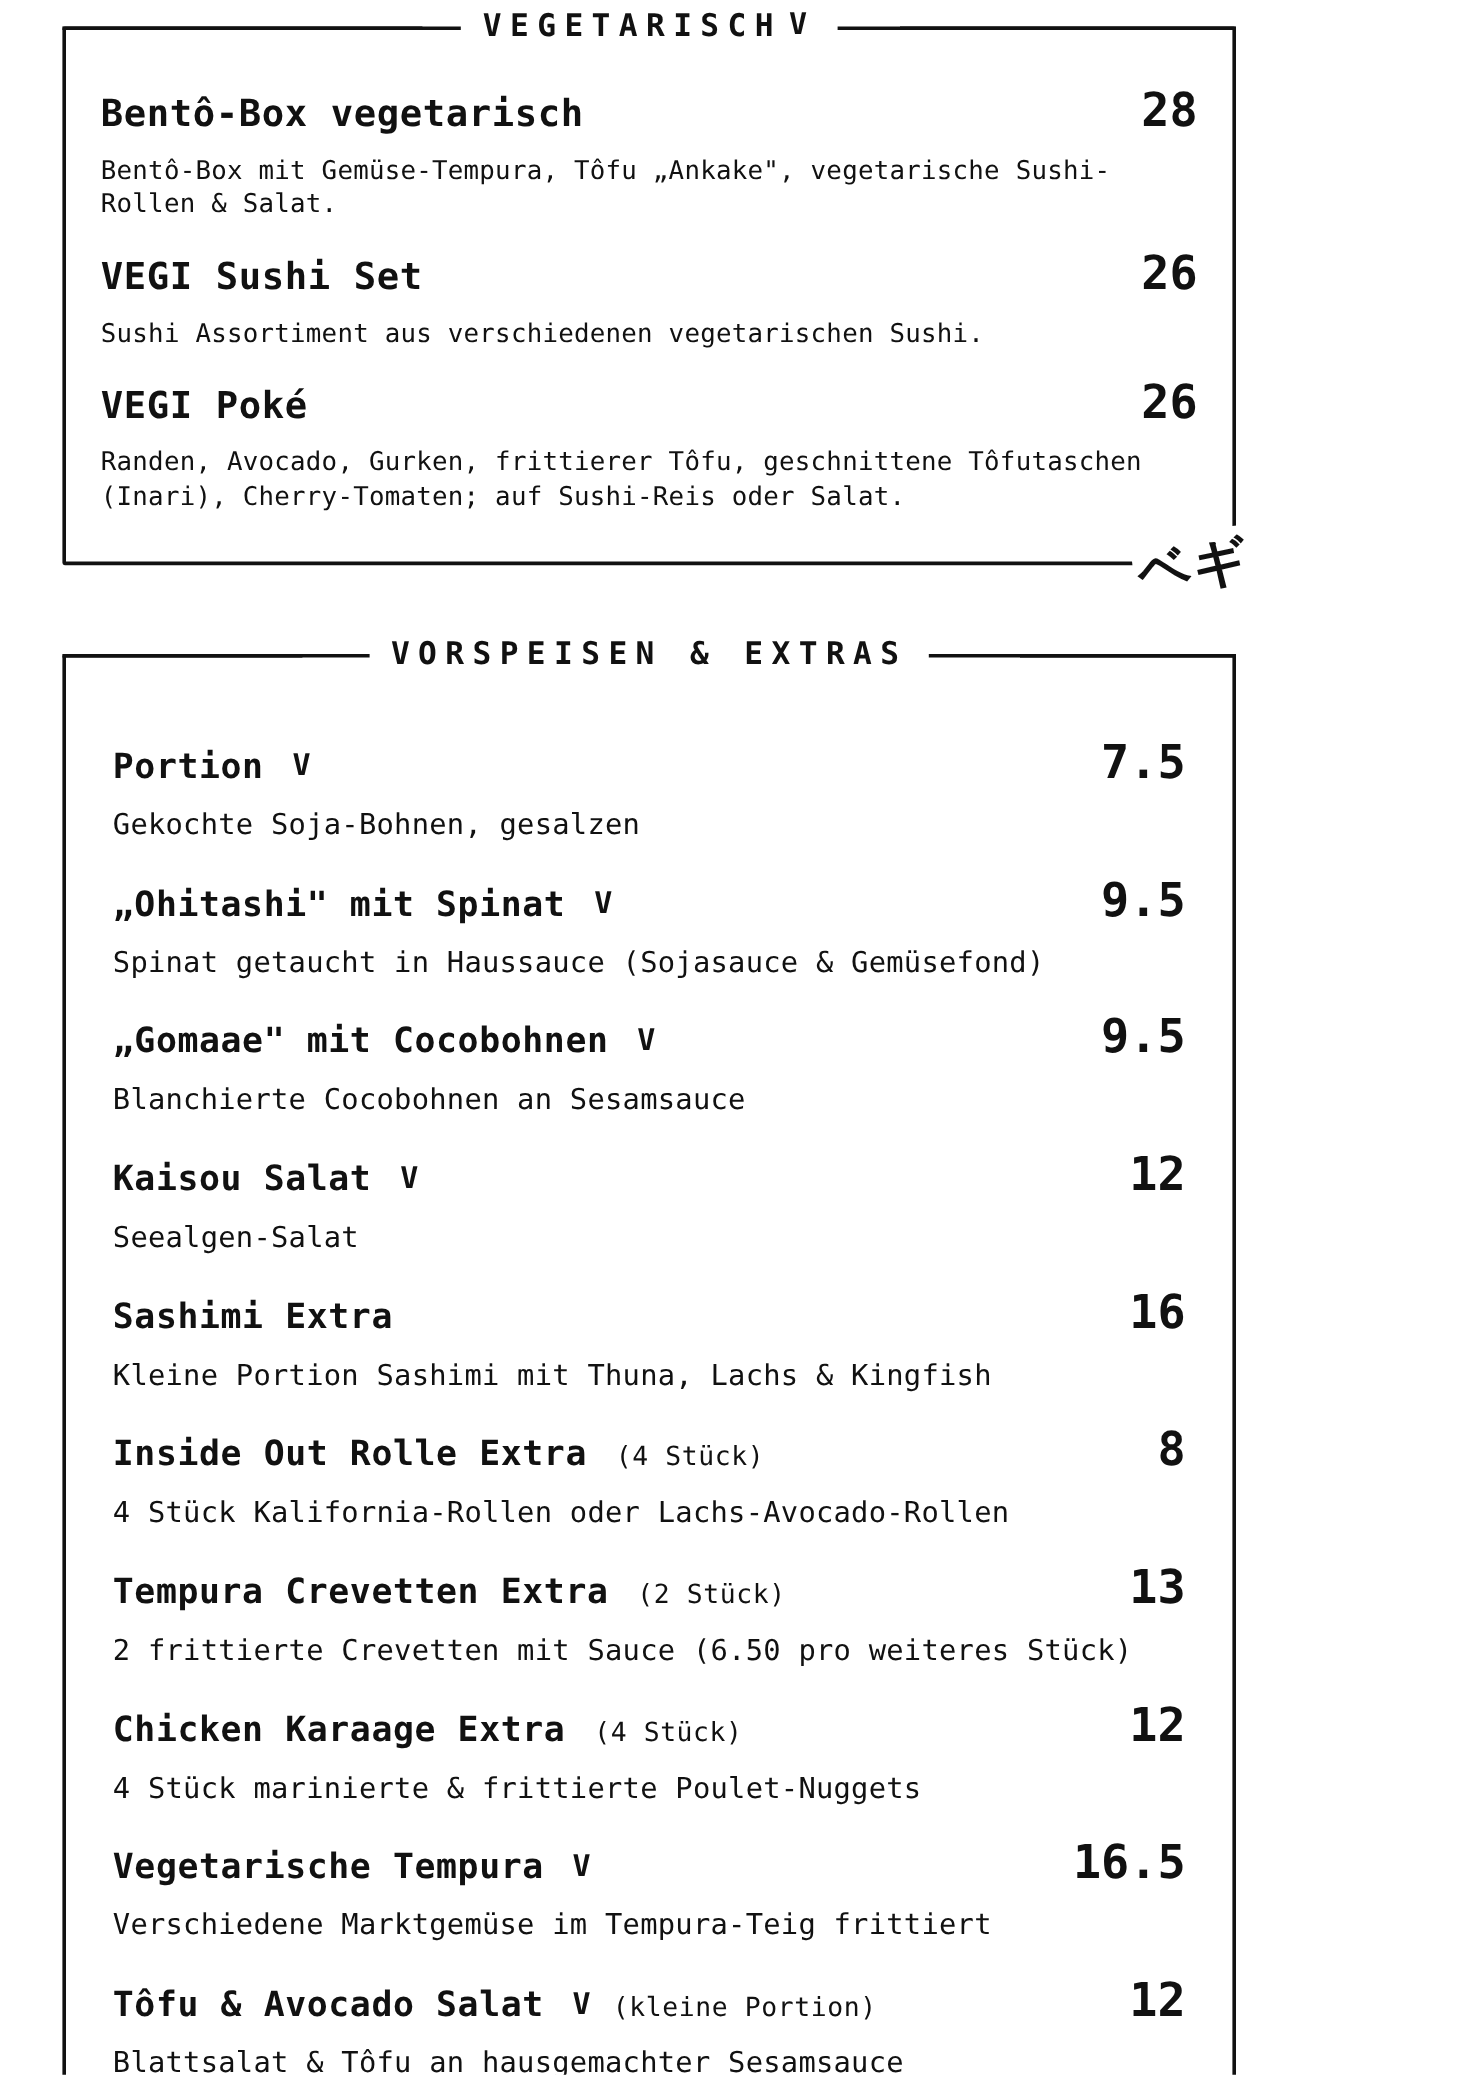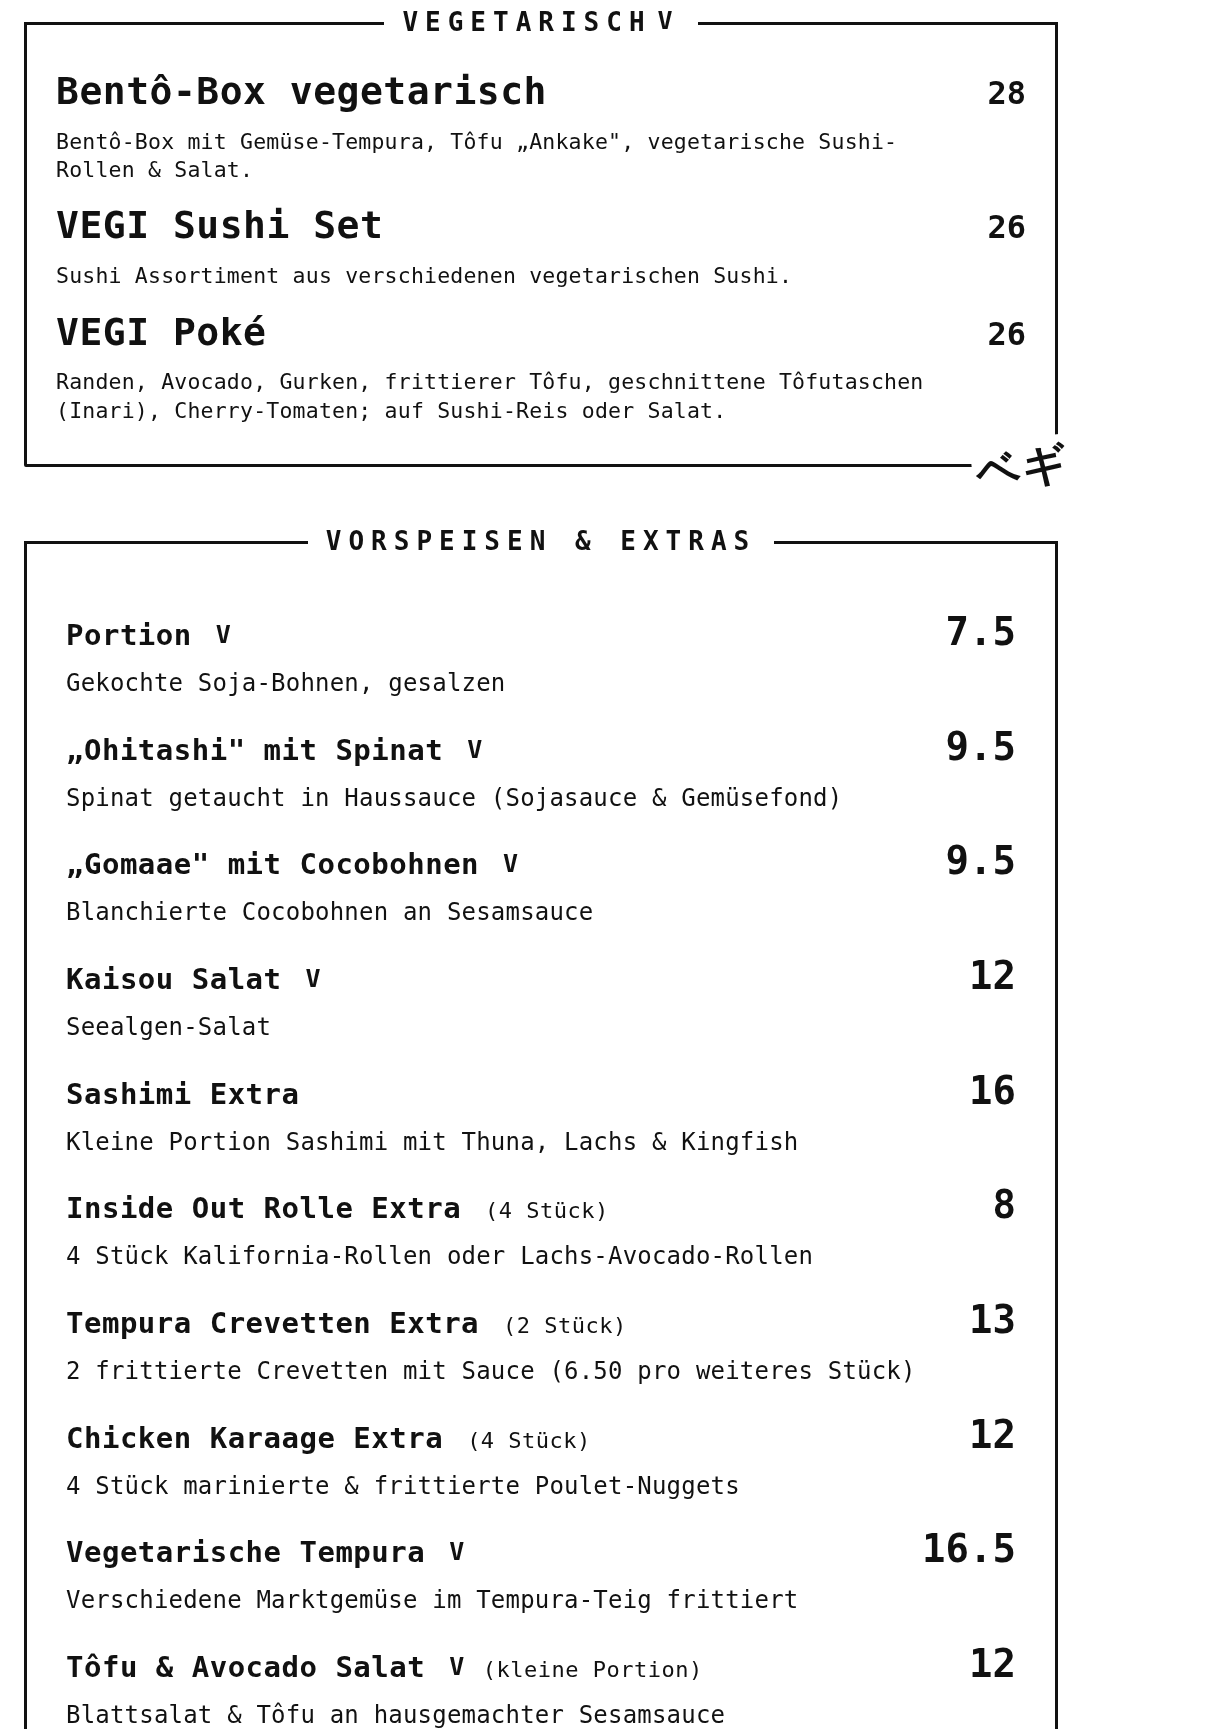--- a/index.html
+++ b/index.html
@@ -21,7 +21,7 @@
     width: 1082px;
     height: 1729px;
     box-sizing: border-box;
-    padding: 0 24px;
+    padding: 0 52px;
   }
 
   

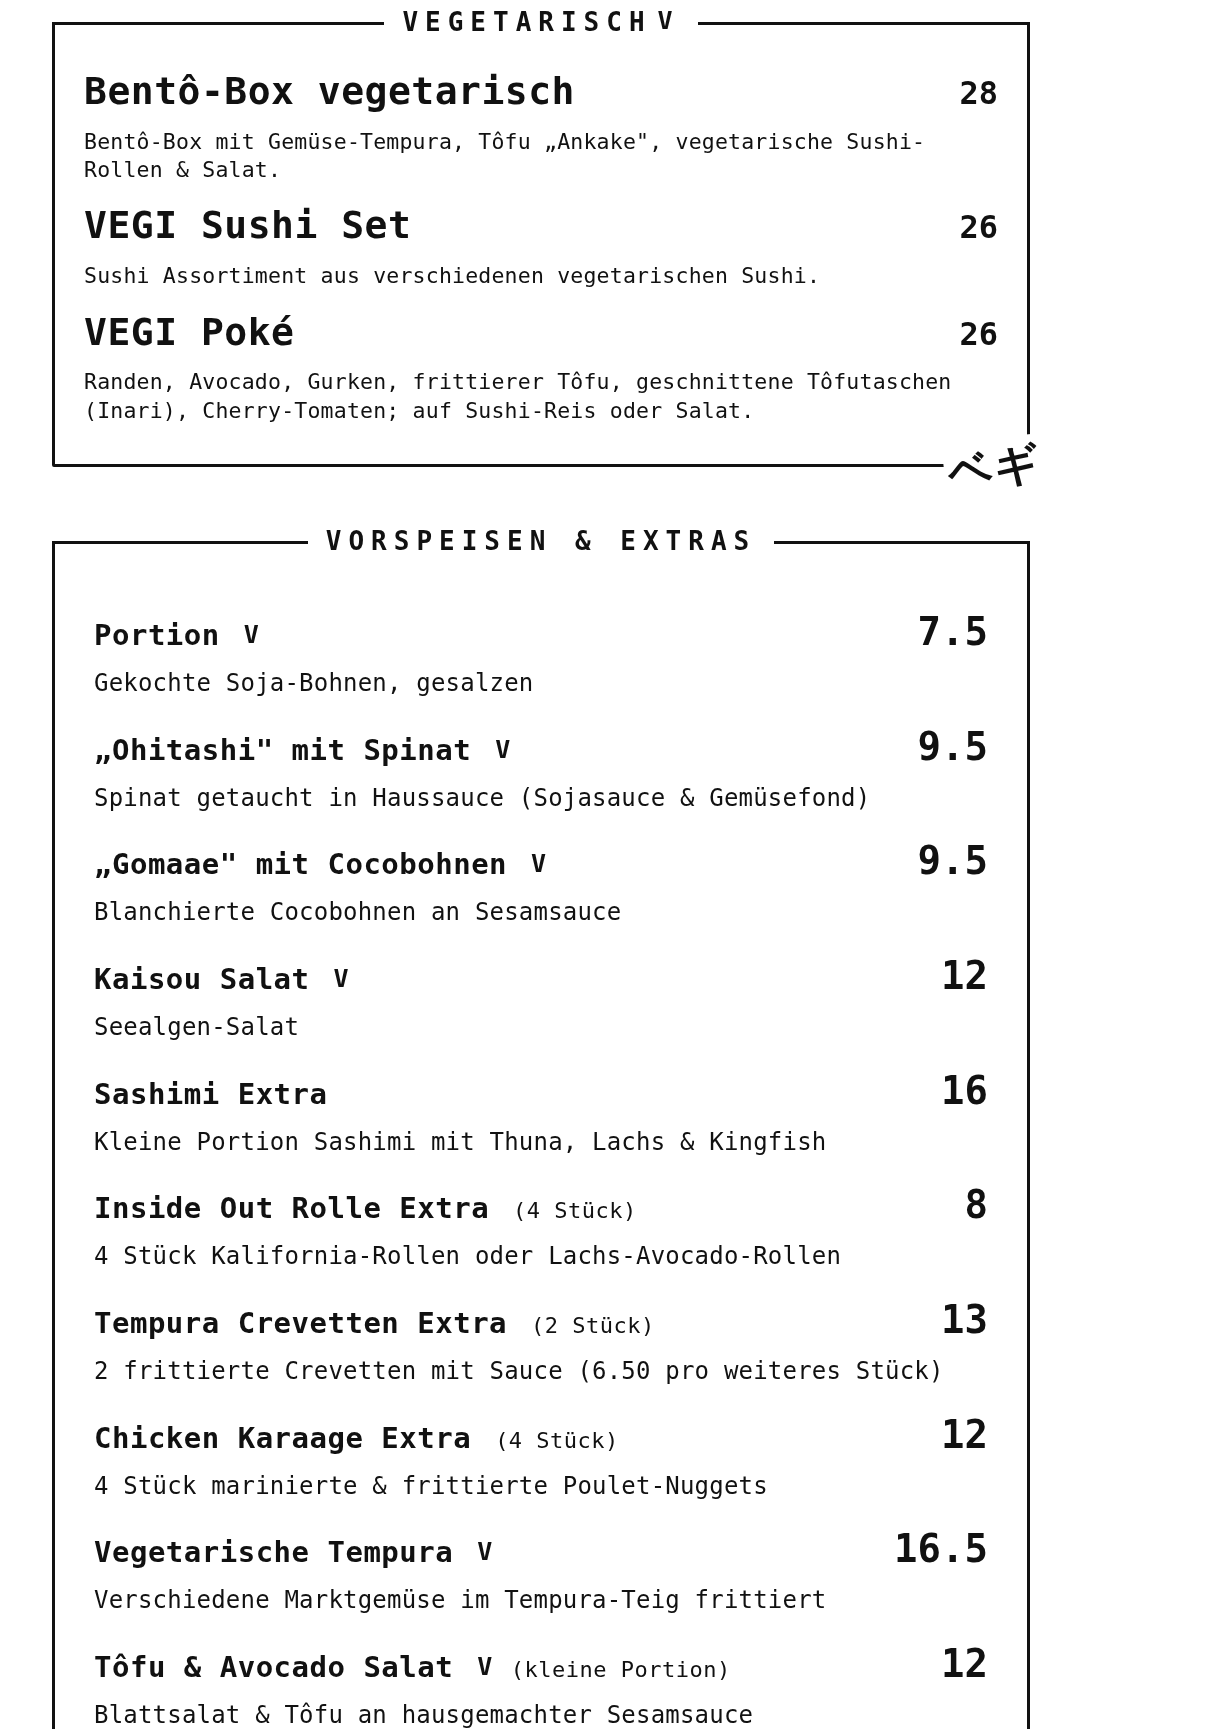--- a/index.html
+++ b/index.html
@@ -125,7 +125,7 @@
   
   #sec-veg .section-body { padding: 26px 32px 22px 32px; }
   #sec-veg .item { margin-bottom: 20px; }
-  #sec-veg .item-name { font-size: 38px; }
+  #sec-veg .item-name { font-size: 31px; }
   #sec-veg .item-desc { font-size: 21.5px; }
 
   .kana {

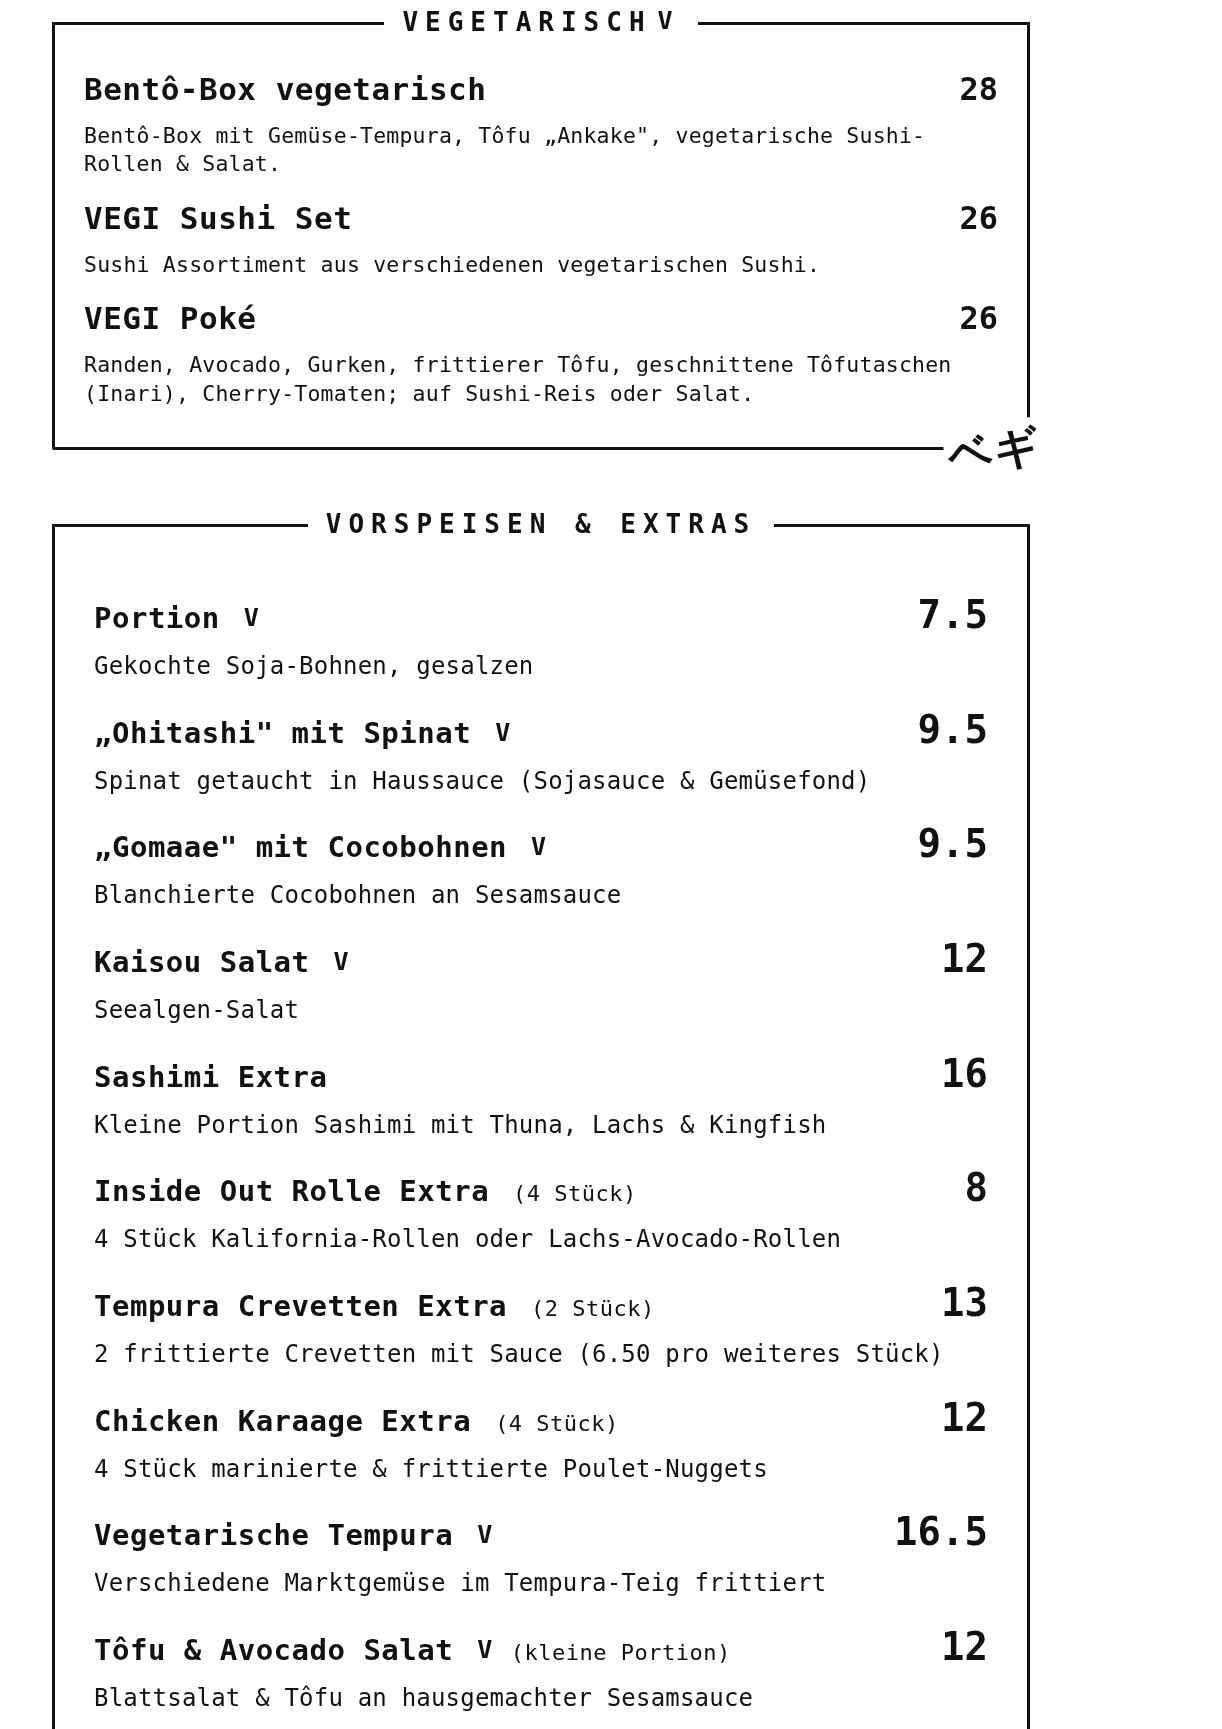--- a/index.html
+++ b/index.html
@@ -106,7 +106,7 @@
   }
 
   .item-price {
-    font-size: 32px;
+    font-size: 39px;
     font-weight: 700;
     white-space: nowrap;
     padding-left: 24px;

